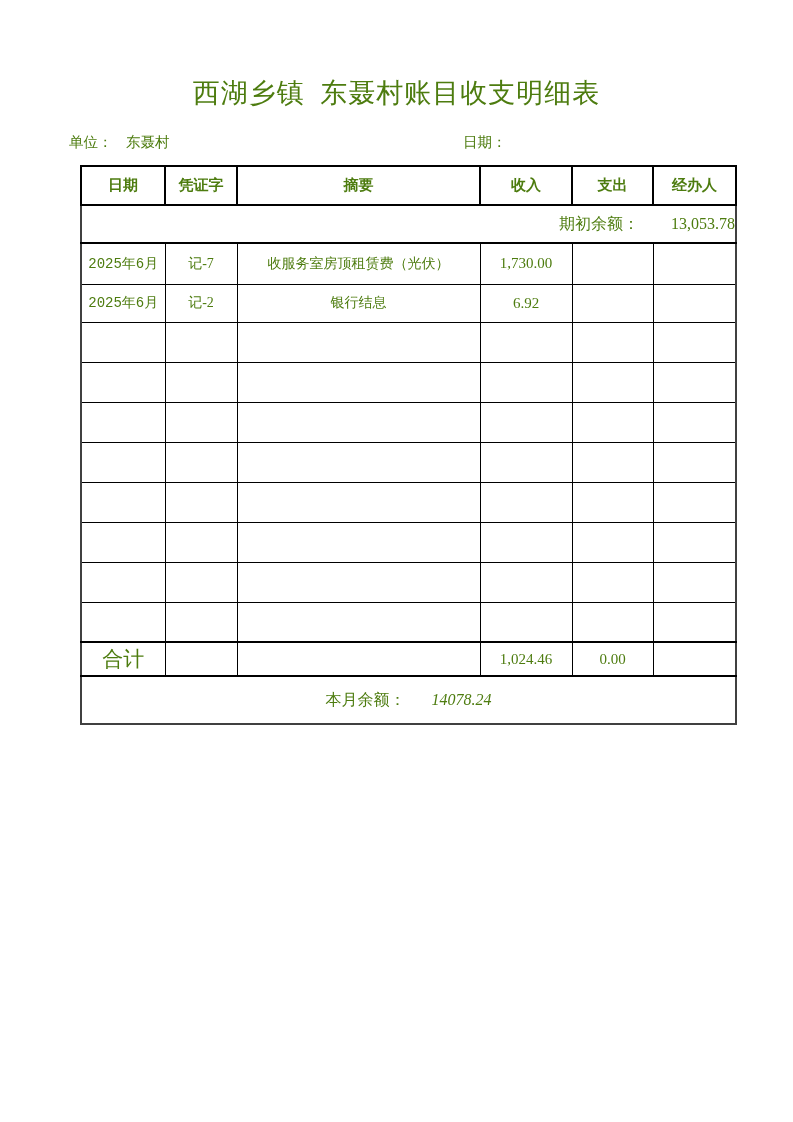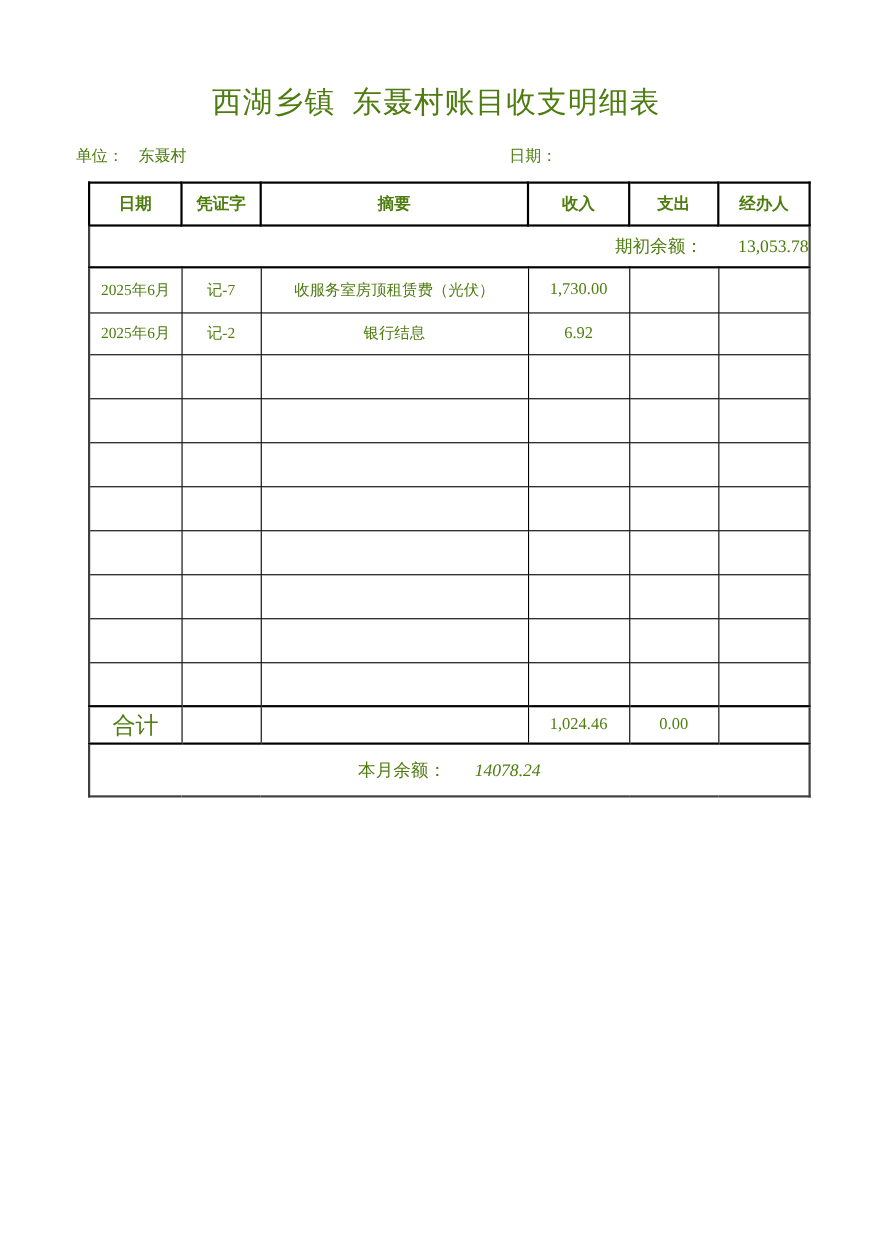--- a/index.html
+++ b/index.html
@@ -68,7 +68,7 @@
   td.cell-date{
     text-align:right;
     padding-right:3px;
-    font-family:Liberation Serif, serif;
+    font-family:Liberation Mono, monospace;
     font-size:14px;
   }
   td.cell-amount{font-size:15px;}

